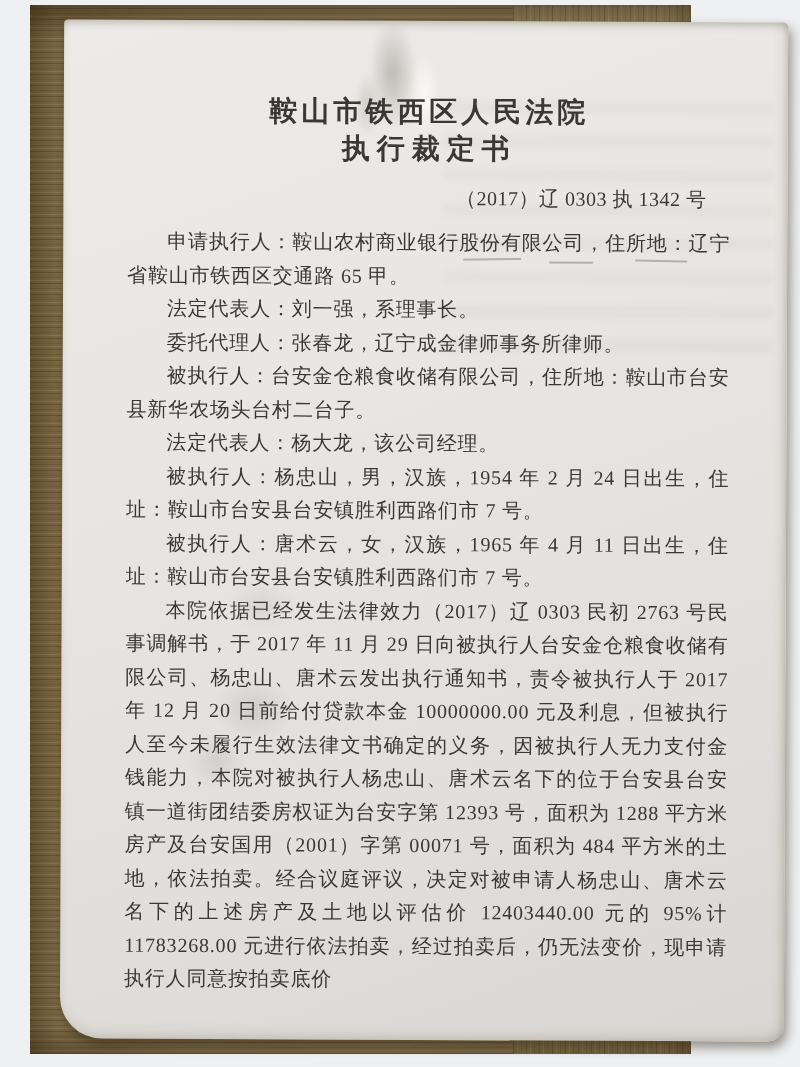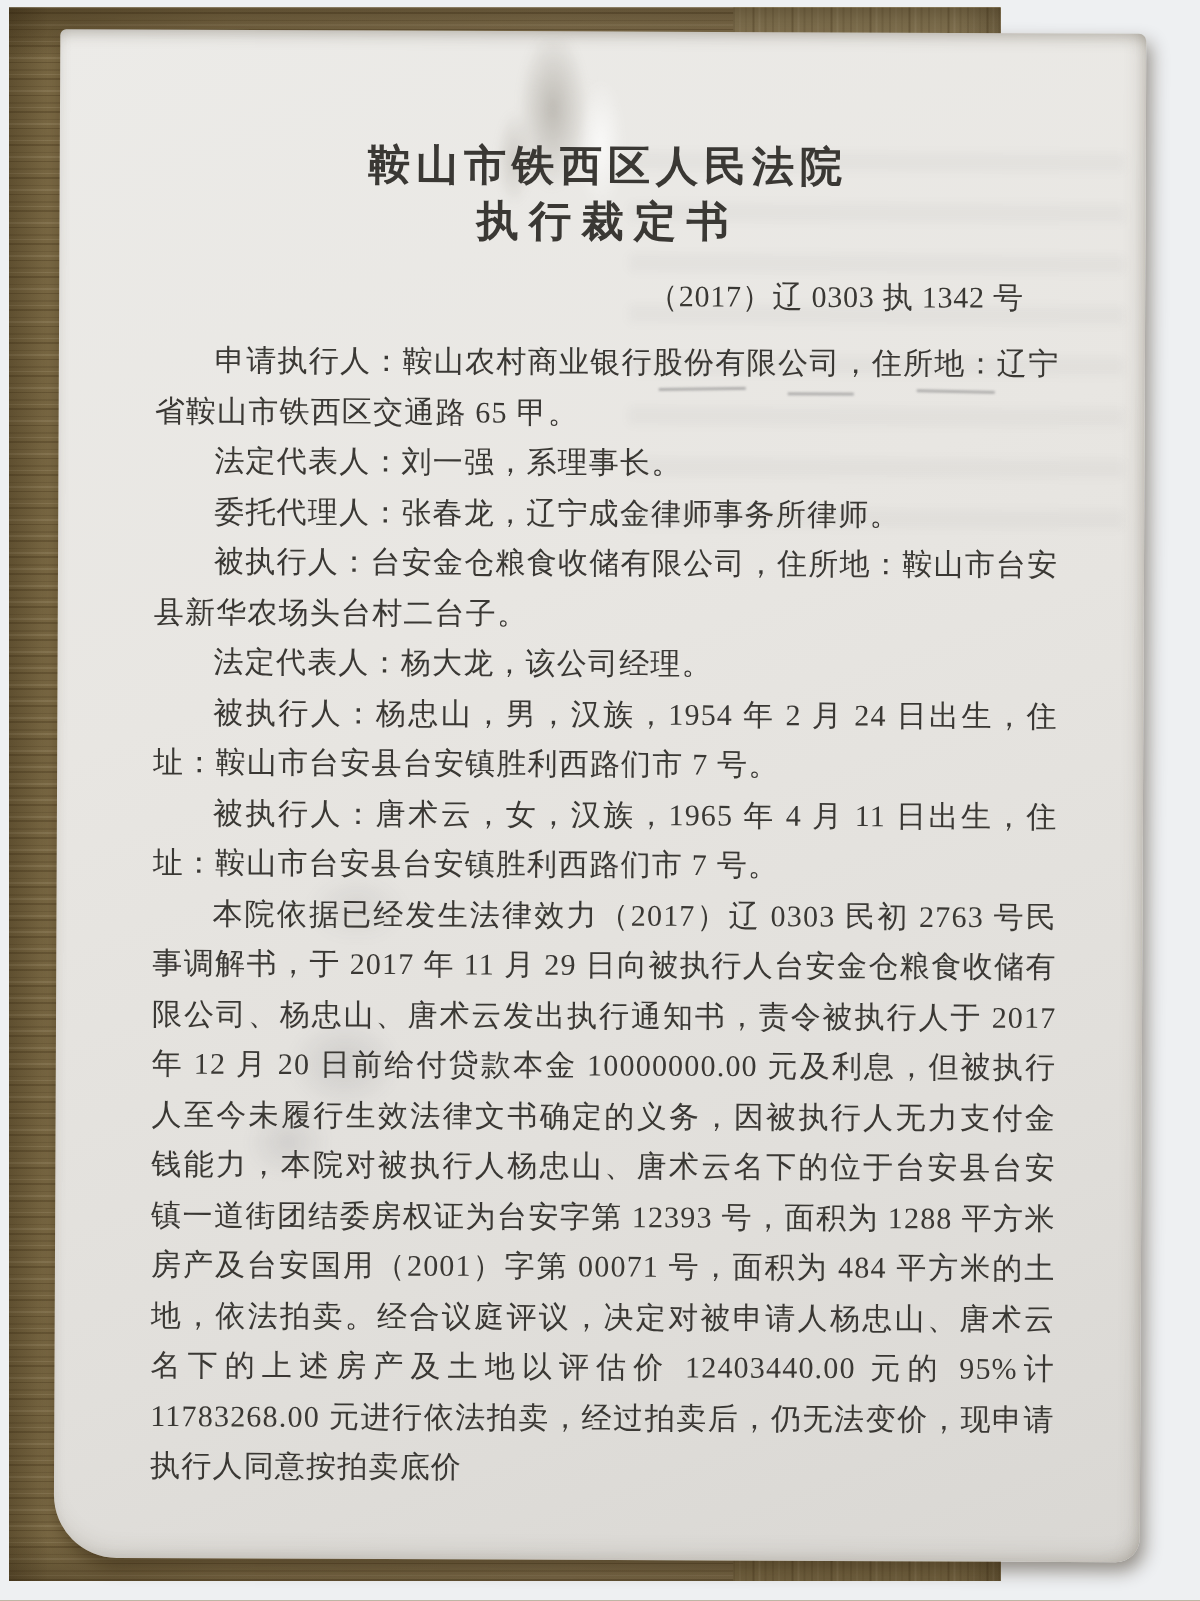--- a/index.html
+++ b/index.html
@@ -9,7 +9,7 @@
     font-family:"Liberation Serif","DejaVu Serif",serif;
     overflow:hidden;
   }
-  .scene{position:relative;width:676px;height:1067px;}
+  .scene{position:relative;width:676px;height:1067px;margin-left:24px;}
   
   .wood{
     position:absolute;left:6px;top:5px;right:9px;bottom:13px;

